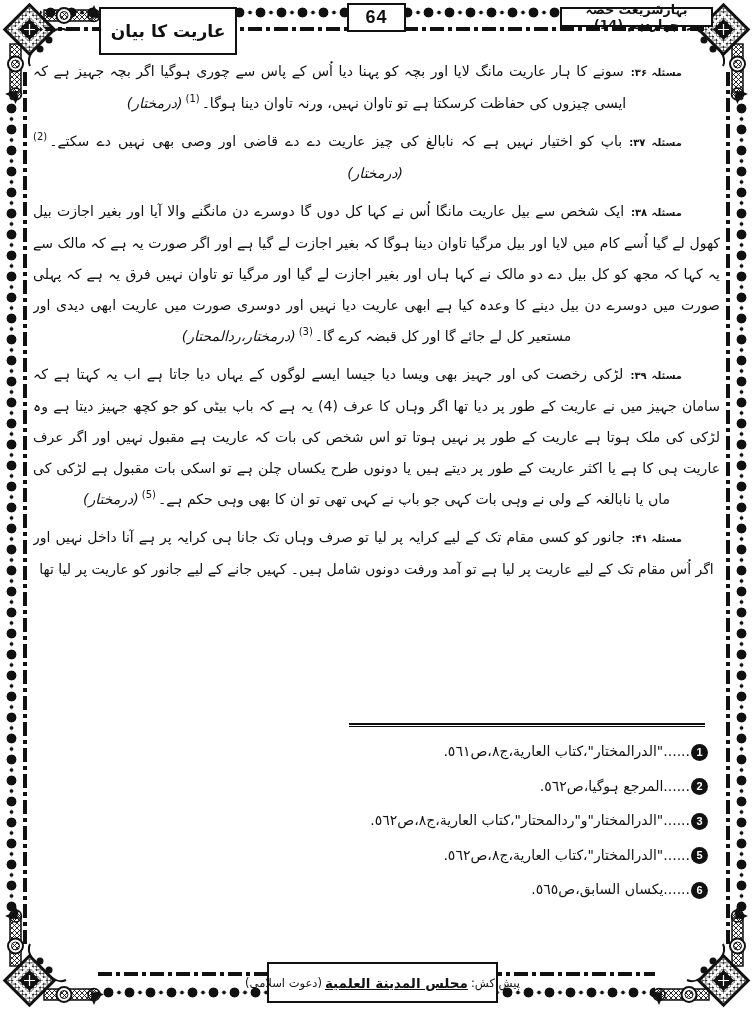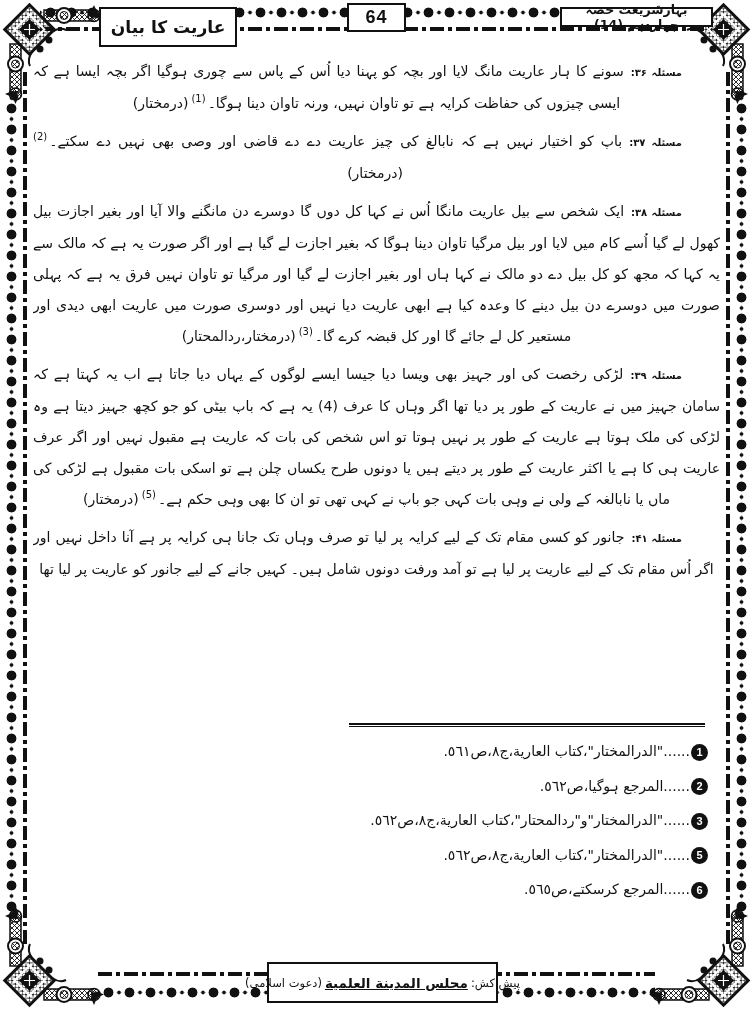--- a/index.html
+++ b/index.html
@@ -59,7 +59,7 @@
     display:flex; align-items:center; justify-content:center;
     direction:rtl; text-align:center;
   }
-  .chapter-box { left:99px;  top:7px; width:138px; height:40px; font-size:17px; font-weight:bold; }
+  .chapter-box { left:99px;  top:7px; width:138px; height:48px; font-size:17px; font-weight:bold; }
   .page-box    { left:347px; top:3px; width:59px;  height:29px; }
   .page-box span { font-family:"Liberation Sans", sans-serif; font-size:18px; font-weight:bold; letter-spacing:1px; }
   .book-box    { left:560px; top:7px; width:153px; height:20px; font-size:12.5px; font-weight:bold; }

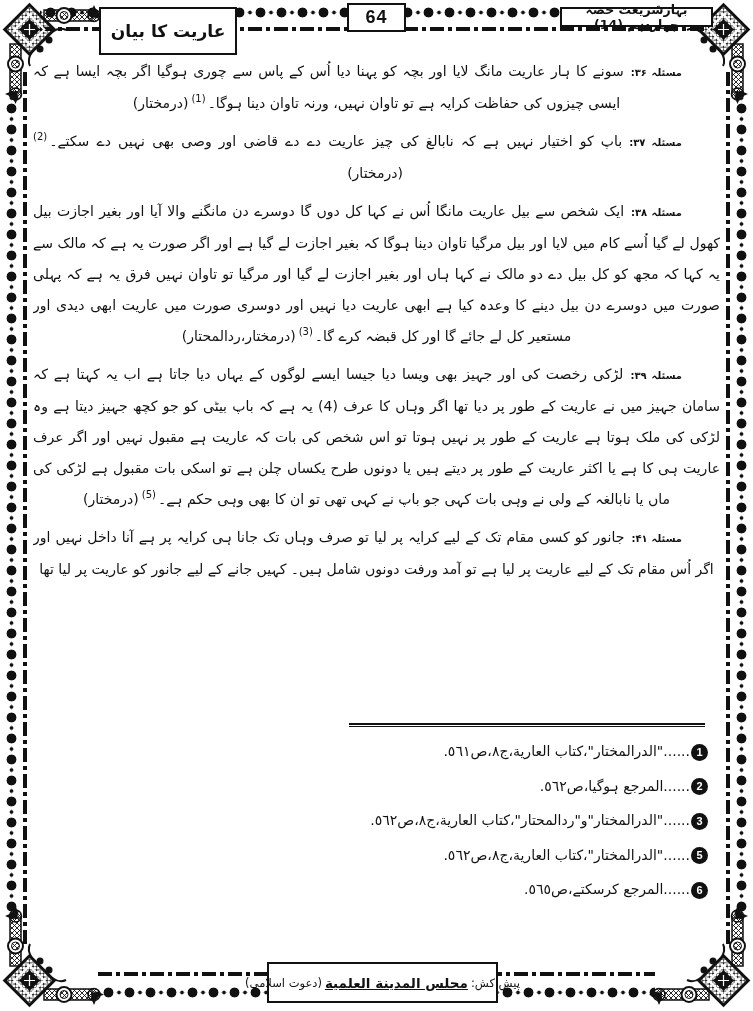--- a/index.html
+++ b/index.html
@@ -172,7 +172,7 @@
 
 <div class="main-text">
   <div class="para">
-    <span class="m-label">مسئلہ ۳۶:</span><span>سونے کا ہار عاریت مانگ لایا اور بچہ کو پہنا دیا اُس کے پاس سے چوری ہوگیا اگر بچہ ایسا ہے کہ ایسی چیزوں کی حفاظت کرایہ ہے تو تاوان نہیں، ورنہ تاوان دینا ہوگا۔</span><sup class="ref">(1)</sup><span class="cite">(درمختار)</span>
+    <span class="m-label">مسئلہ ۳۶:</span><span>سونے کا ہار عاریت مانگ لایا اور بچہ کو پہنا دیا اُس کے پاس سے چوری ہوگیا اگر بچہ جہیز ہے کہ ایسی چیزوں کی حفاظت کرسکتا ہے تو تاوان نہیں، ورنہ تاوان دینا ہوگا۔</span><sup class="ref">(1)</sup><span class="cite">(درمختار)</span>
   </div>
   <div class="para">
     <span class="m-label">مسئلہ ۳۷:</span><span>باپ کو اختیار نہیں ہے کہ نابالغ کی چیز عاریت دے دے قاضی اور وصی بھی نہیں دے سکتے۔</span><sup class="ref">(2)</sup><span class="cite">(درمختار)</span>

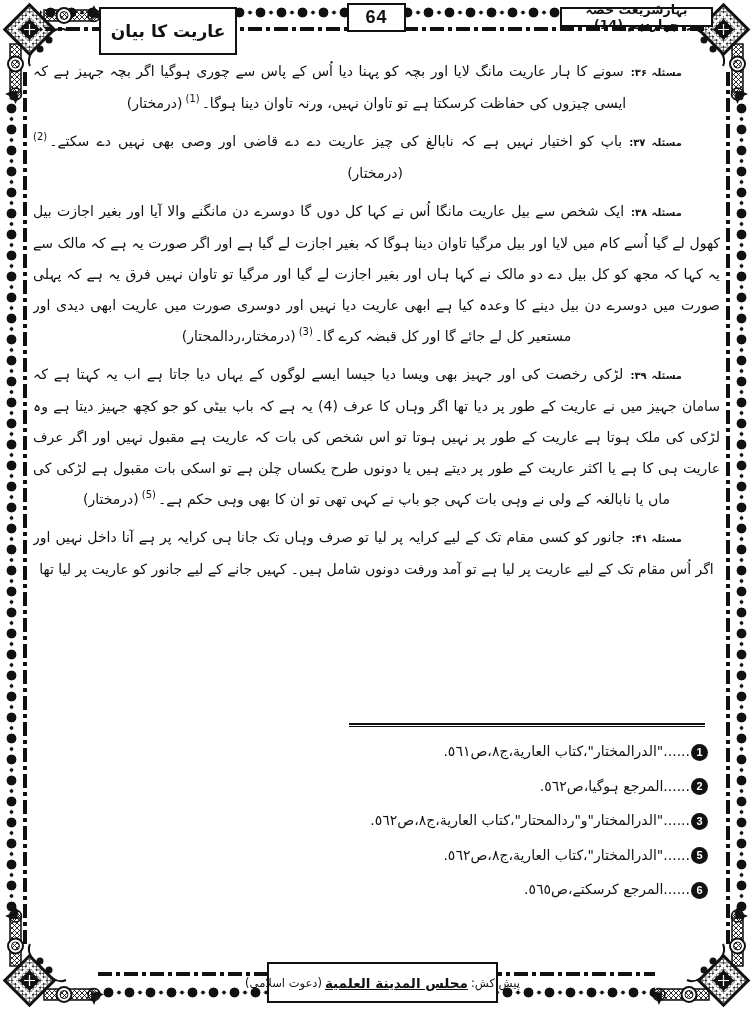--- a/index.html
+++ b/index.html
@@ -73,7 +73,7 @@
   .para { text-align:justify; text-align-last:center; text-indent:38px; margin-bottom:7px; }
   .m-label { font-weight:bold; font-size:10px; margin-left:7px; }
   .ref { font-size:10px; vertical-align:super; line-height:0; margin-right:2px; }
-  .cite { margin-right:3px; }
+  .cite { margin-right:3px;font-style:italic; }
 
   
   .fn-sep {

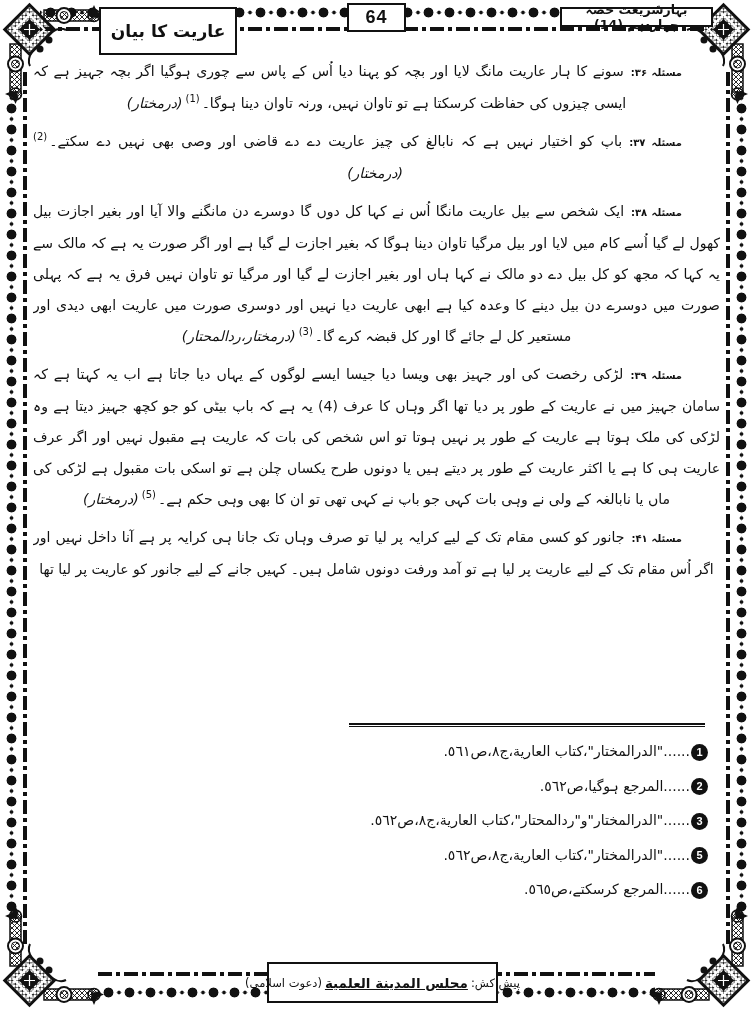--- a/index.html
+++ b/index.html
@@ -203,7 +203,7 @@
     <span class="fn-num">5</span><span class="fn-text">......"الدرالمختار"،كتاب العارية،ج٨،ص٥٦٢.</span>
   </div>
   <div class="fn">
-    <span class="fn-num">6</span><span class="fn-text">......المرجع کرسکتے،ص٥٦٥.</span>
+    <span class="fn-num">6</span><span class="fn-text">......یکساں السابق،ص٥٦٥.</span>
   </div>
 </div>
 

